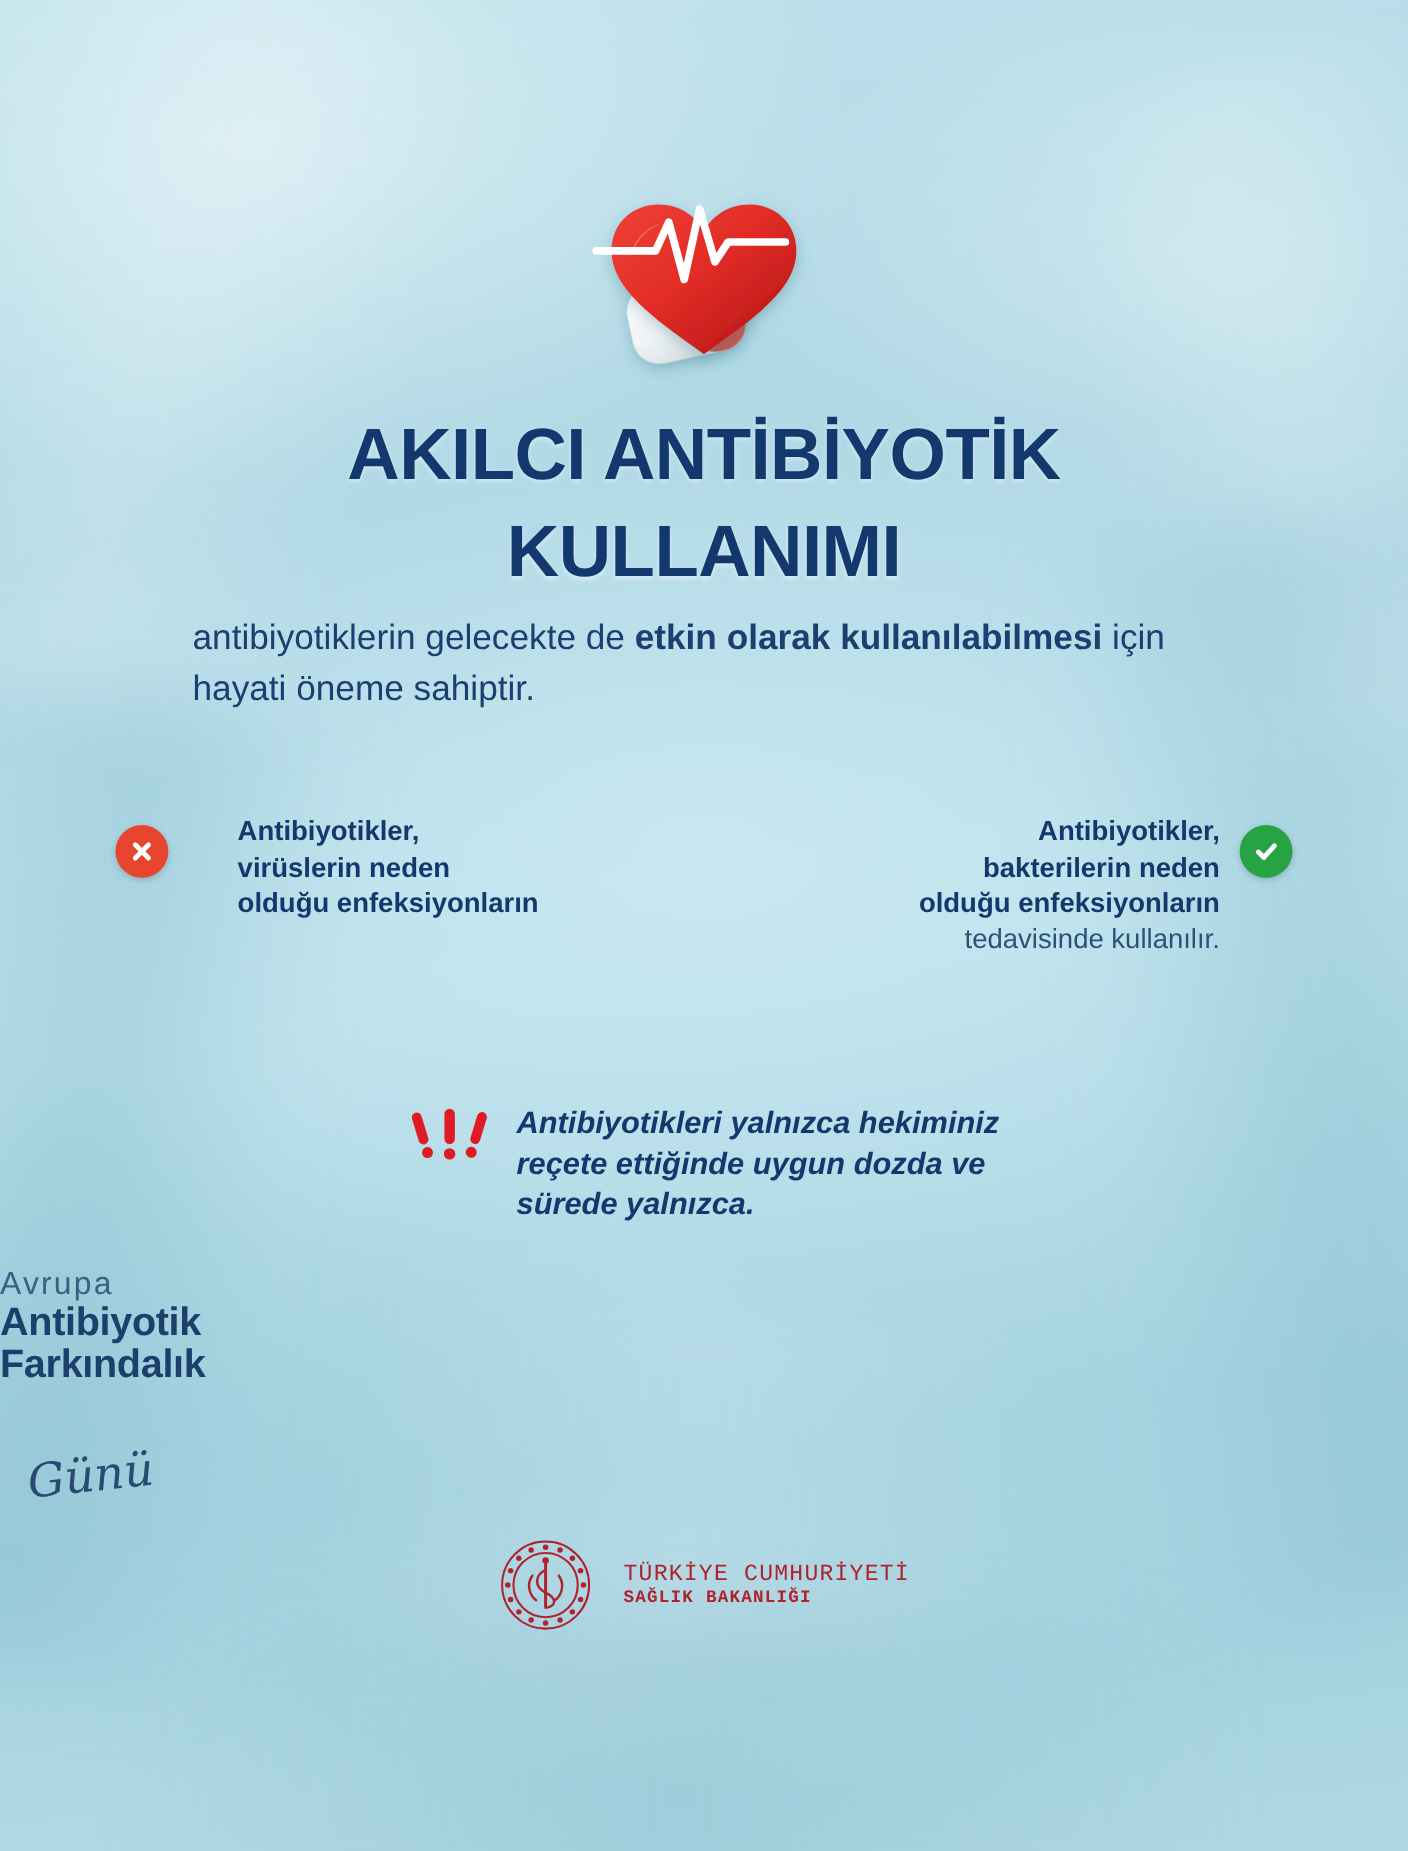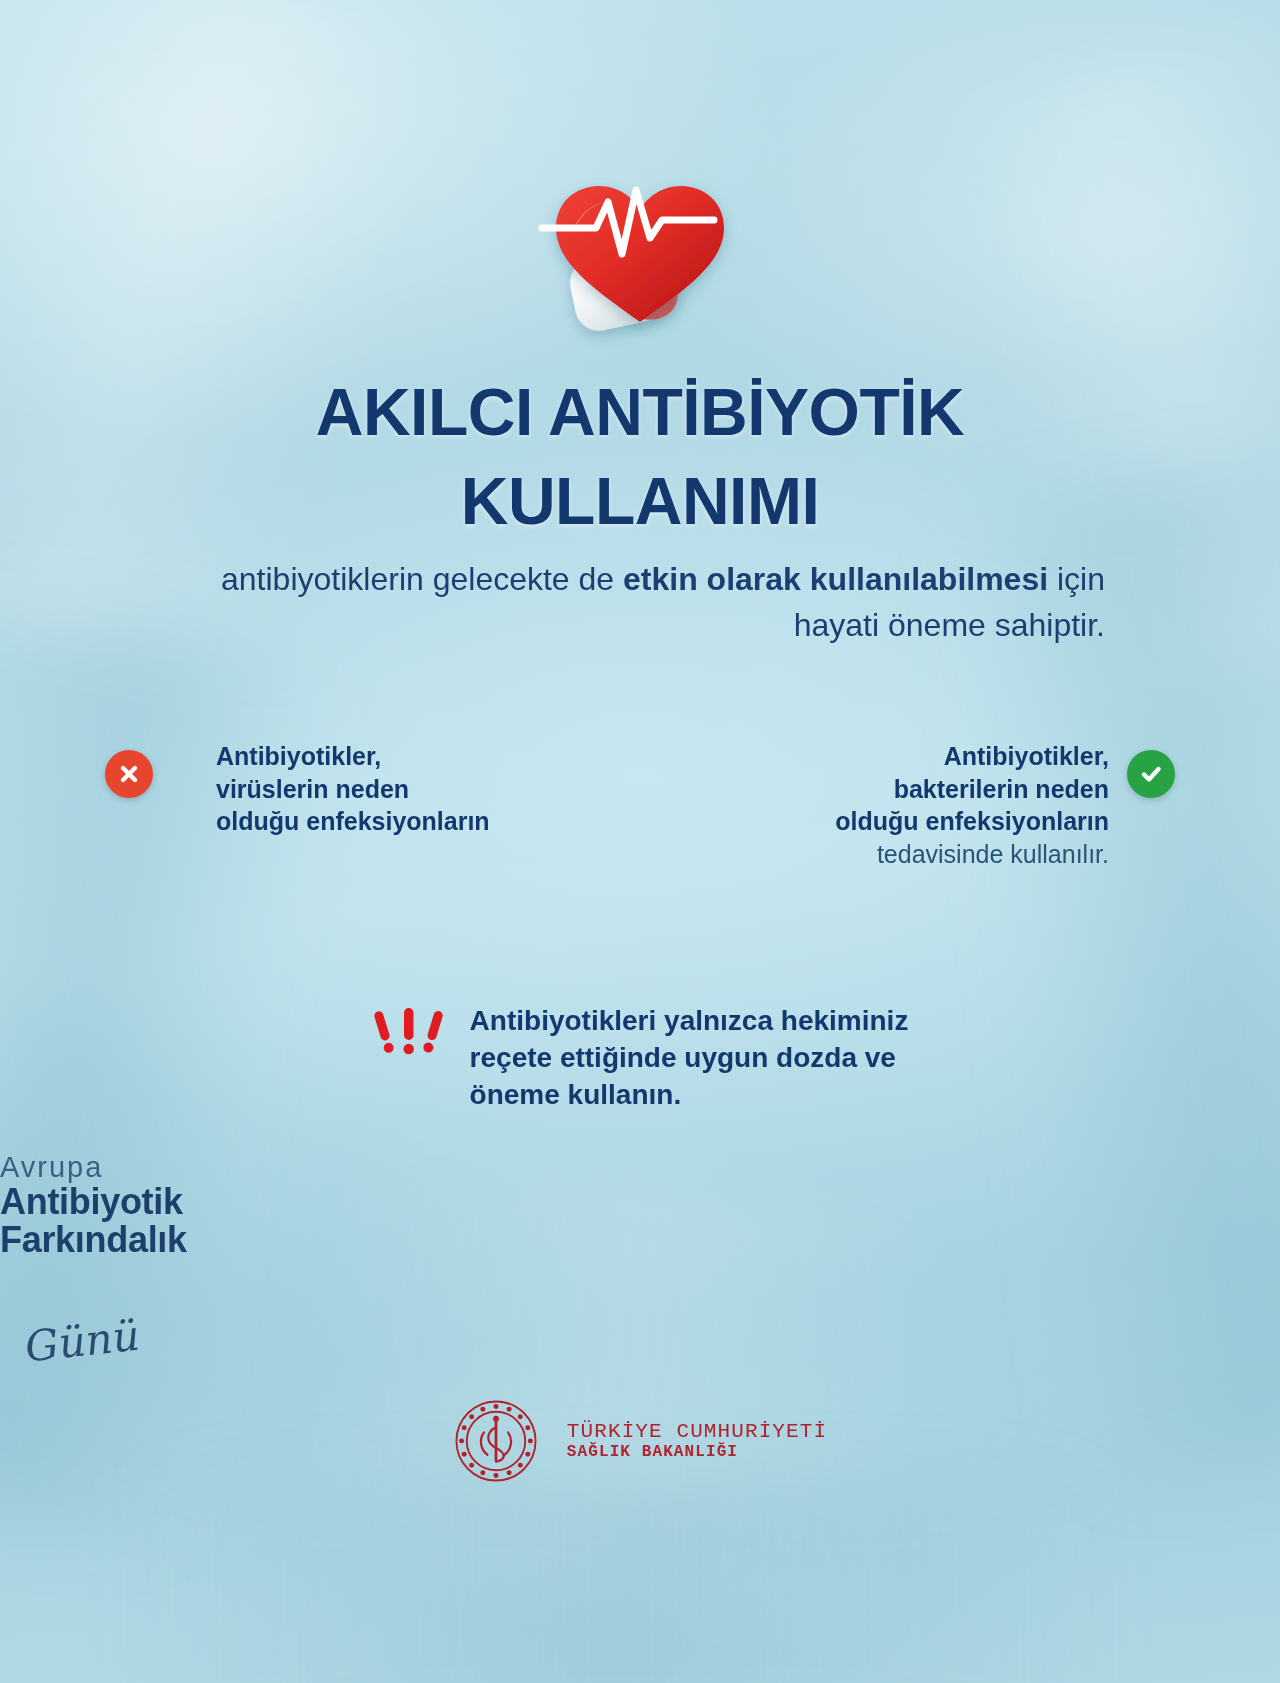--- a/index.html
+++ b/index.html
@@ -87,7 +87,7 @@
     top: 556px;
     left: 175px;
     width: 930px;
-    text-align: right;
+    text-align: left;
     color: #1b3f70;
     font-size: 32px;
     line-height: 1.45;

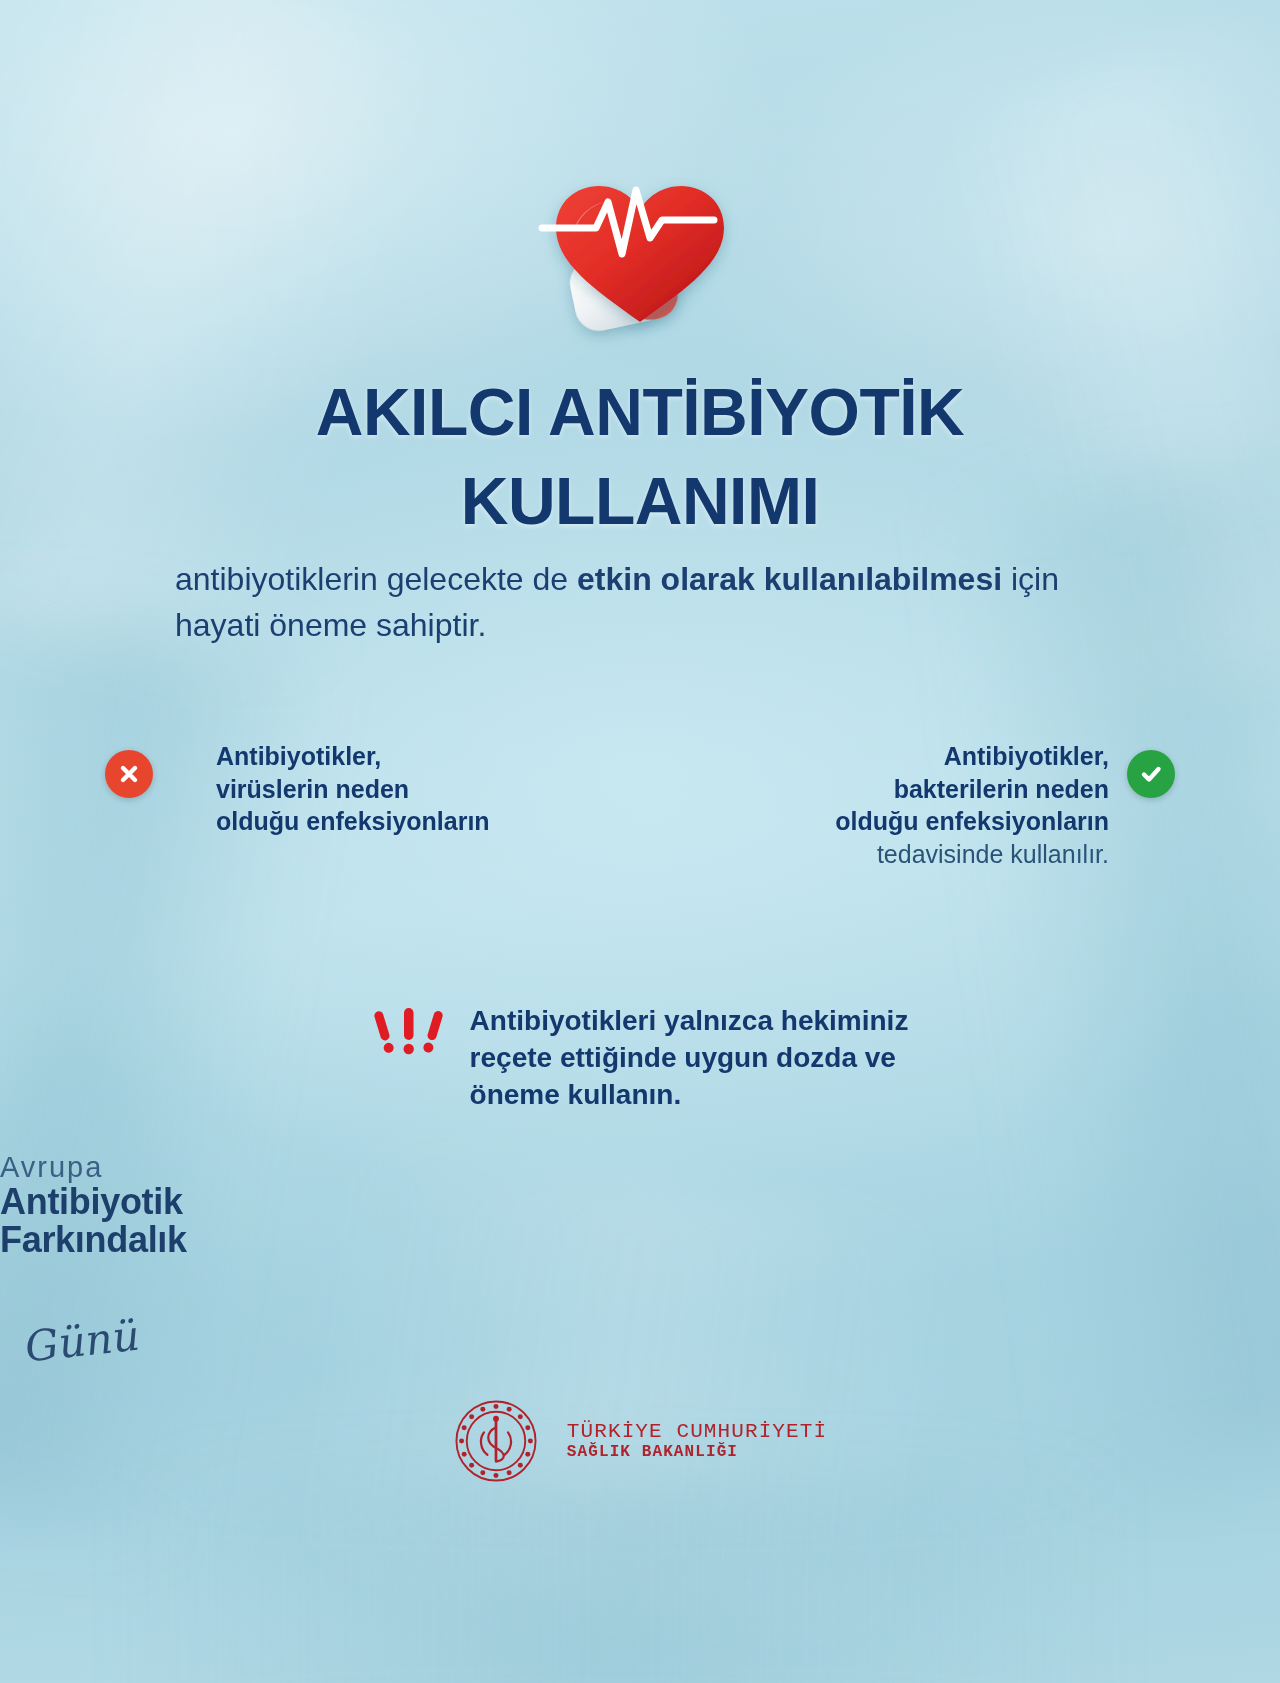--- a/index.html
+++ b/index.html
@@ -146,6 +146,7 @@
     display: flex;
     justify-content: center;
     gap: 24px;
+    font-style: italic;
   }
   .bangs {
     flex: 0 0 auto;

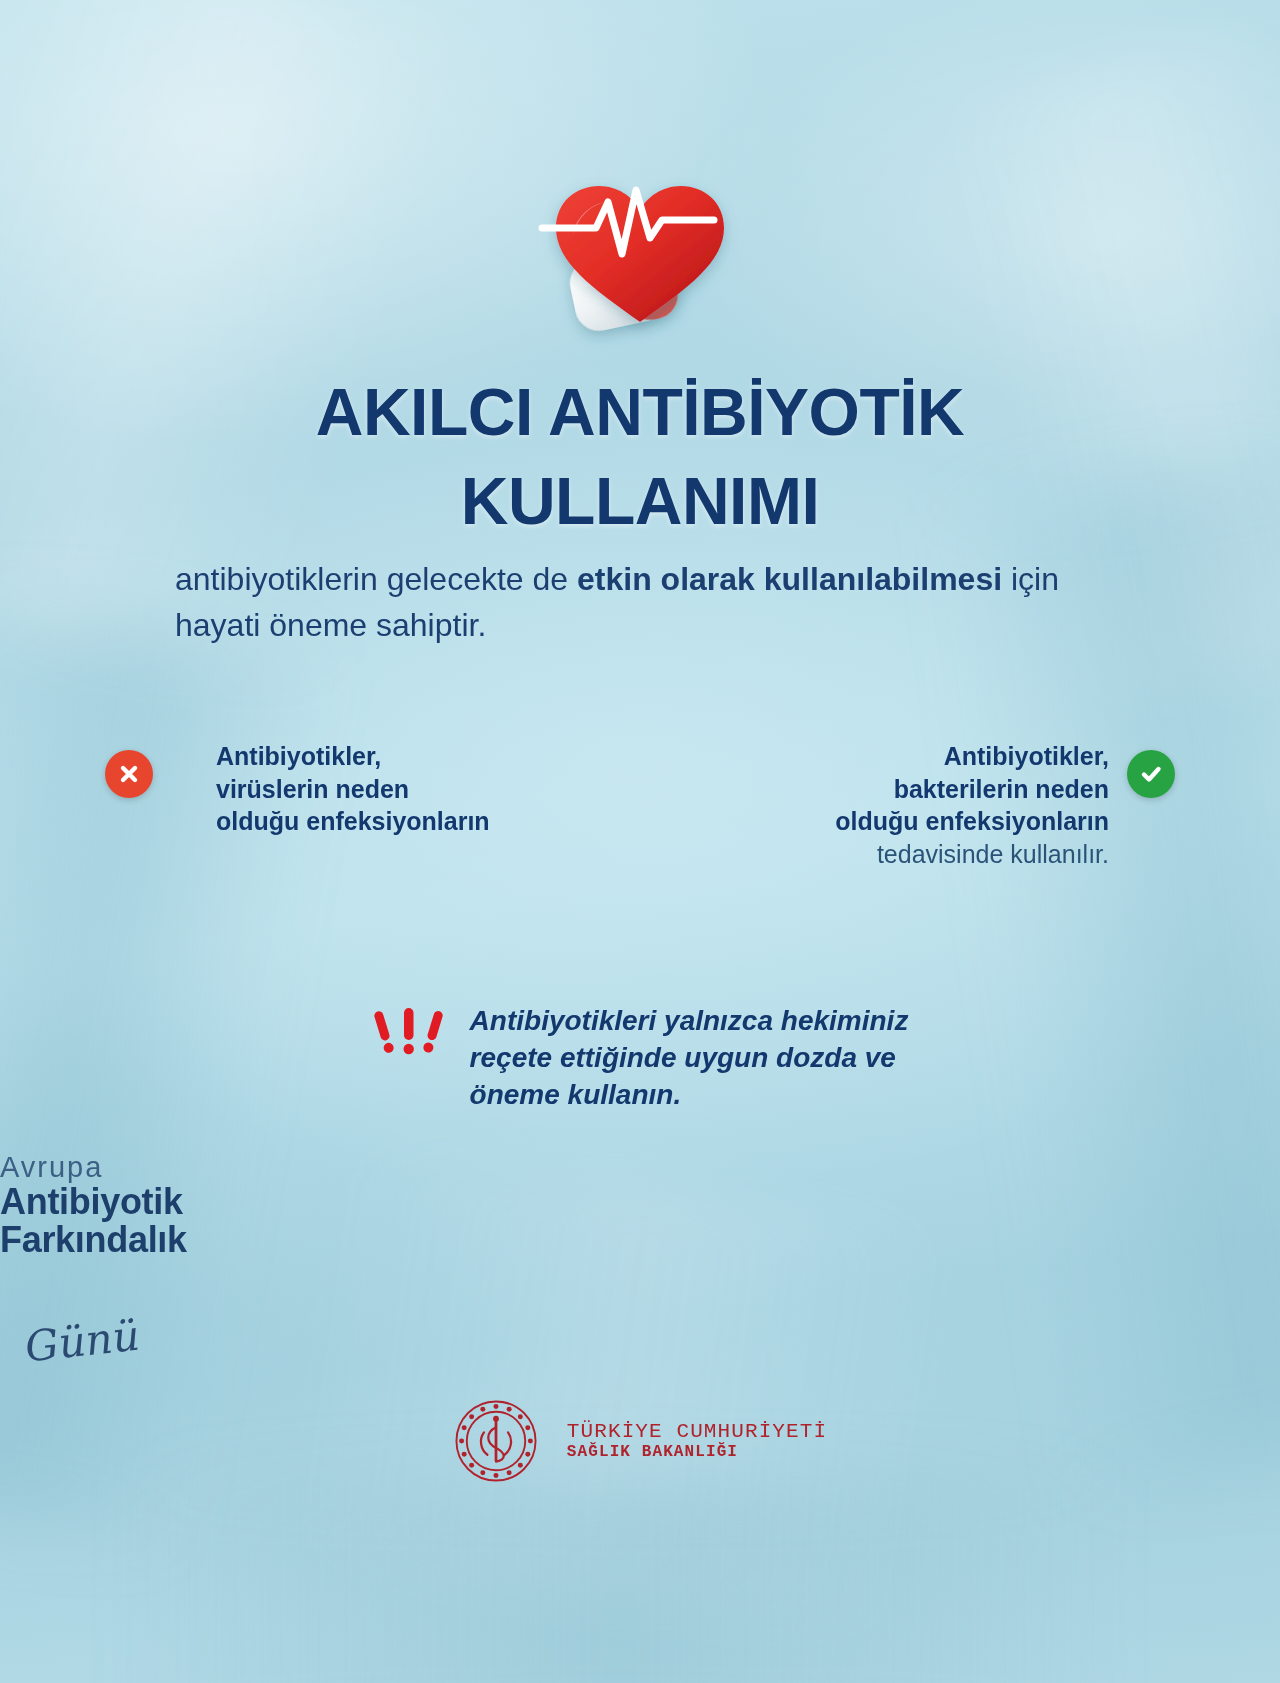--- a/index.html
+++ b/index.html
@@ -338,7 +338,7 @@
     <div class="warn-text">
       <div>Antibiyotikleri yalnızca hekiminiz</div>
       <div>reçete ettiğinde uygun dozda ve</div>
-      <div>öneme kullanın.</div>
+      <div>sürede yalnızca.</div>
     </div>
   </div>
 

